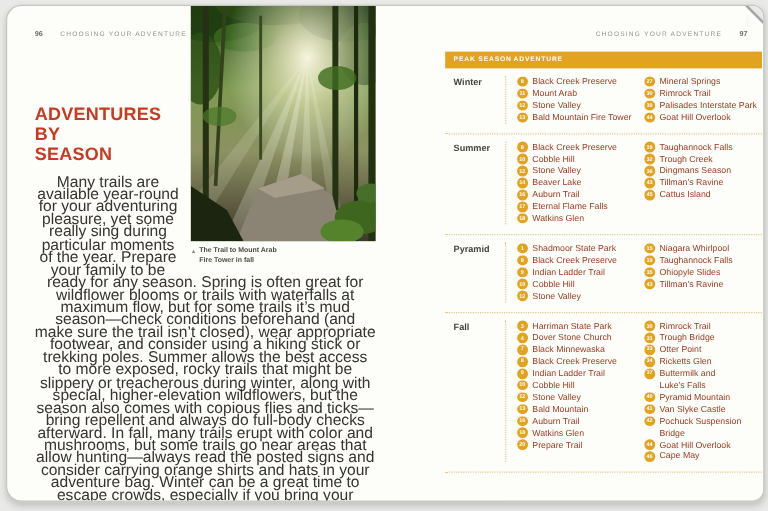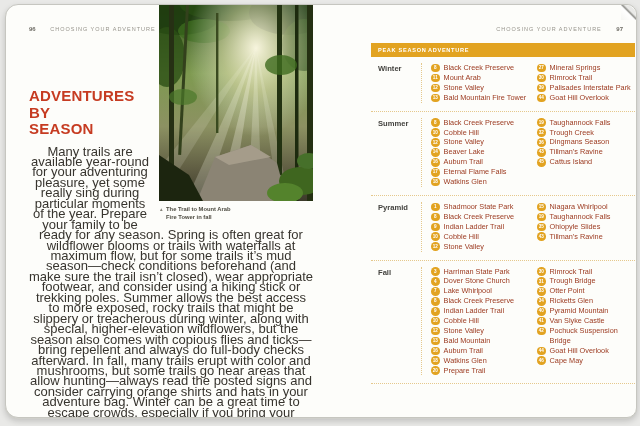--- a/index.html
+++ b/index.html
@@ -320,7 +320,7 @@
 
   <div class="adv-item">
     <span class="badge">7</span>
-    <span class="adv-name">Lake Whirlpool</span>
+    <span class="adv-name">Black Minnewaska</span>
   </div>
 
   <div class="adv-item">

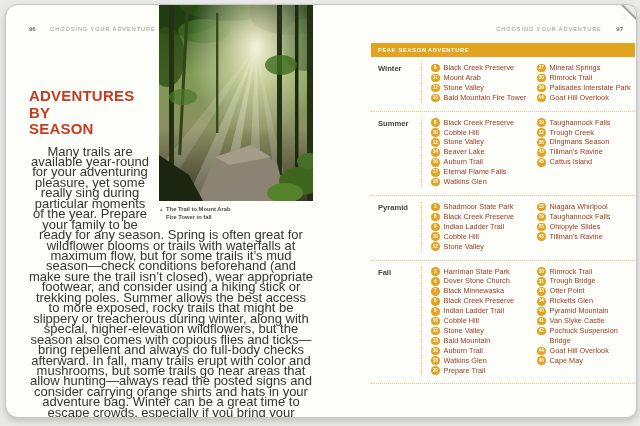--- a/index.html
+++ b/index.html
@@ -384,6 +384,11 @@
     <span class="adv-name">Ricketts Glen</span>
   </div>
 
+  <div class="adv-item">
+    <span class="badge">37</span>
+    <span class="adv-name">Buttermilk and
+Luke’s Falls</span>
+  </div>
 
   <div class="adv-item">
     <span class="badge">40</span>

